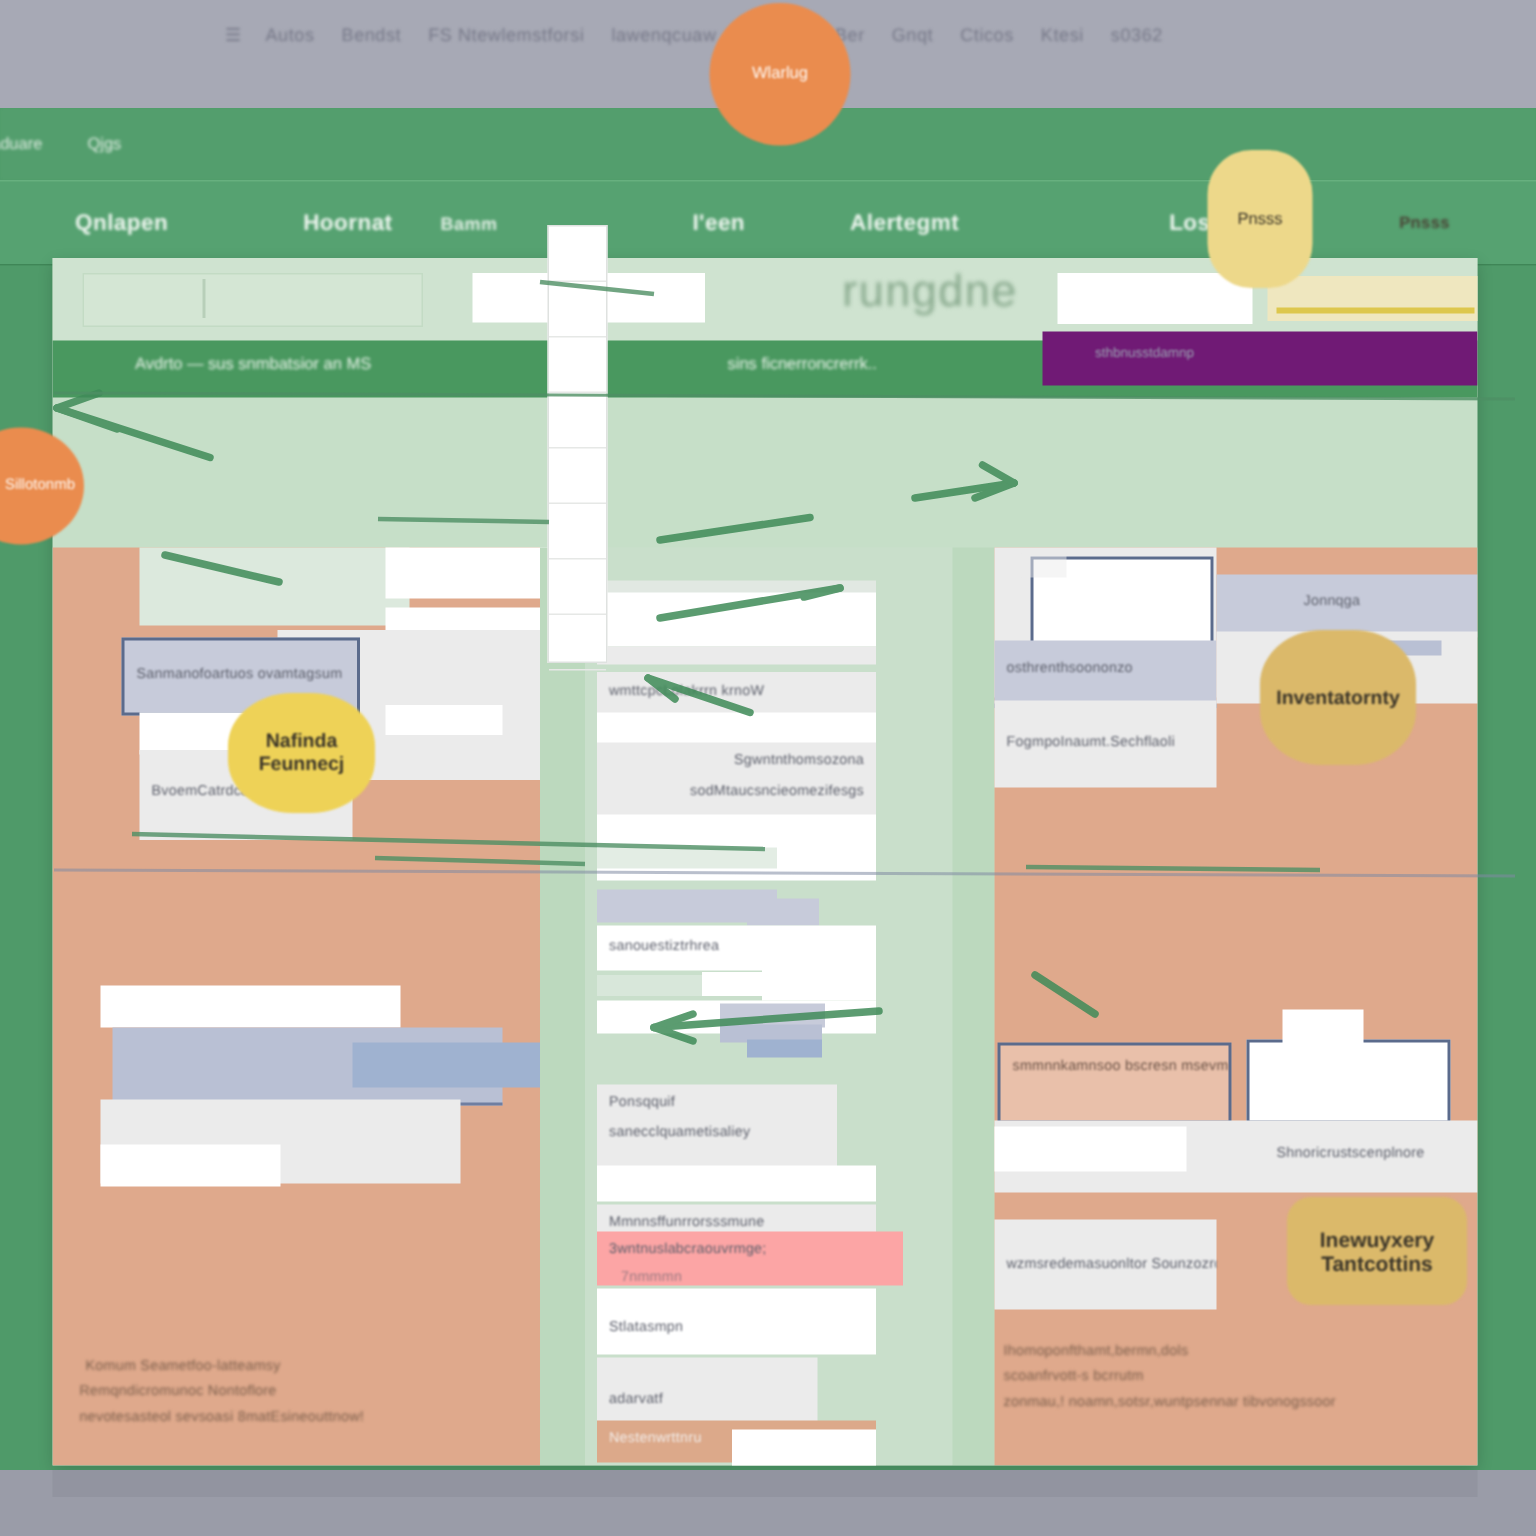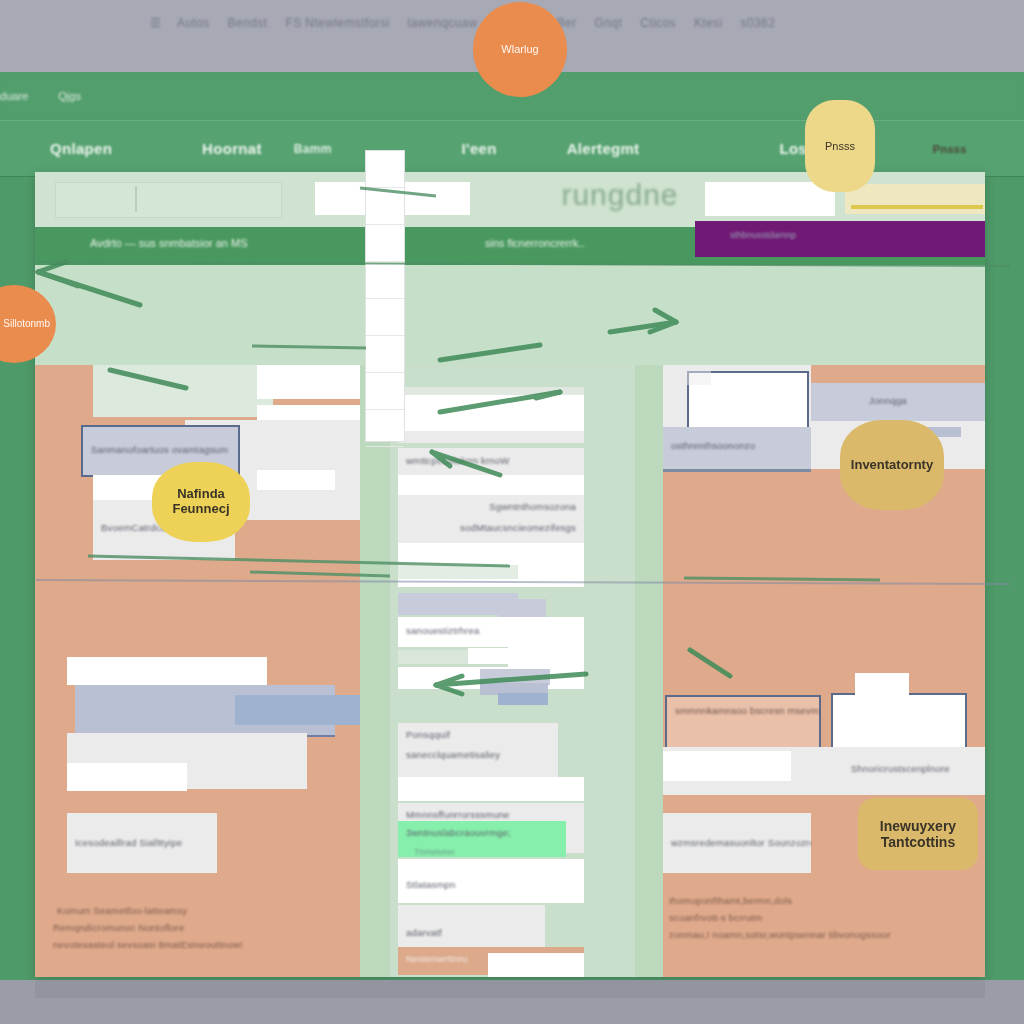--- a/index.html
+++ b/index.html
@@ -358,6 +358,9 @@
           </div>
           <div class="card grey" style="left:148px;top:56px;width:174px;height:48px;"></div>
           <div class="card lav2" style="left:256px;top:62px;width:42px;height:10px;"></div>
+          <div class="card grey" style="left:0px;top:102px;width:148px;height:58px;">
+            <div class="tx" style="padding-top:22px;">FogmpoInaumt.Sechflaoli</div>
+          </div>
 
           <div class="card sel" style="left:2px;top:330px;width:152px;height:50px;background:#e9c0aa;">
             <div class="tx" style="padding-top:8px;color:#6a5246;">smmnnkamnsoo bscresn msevme

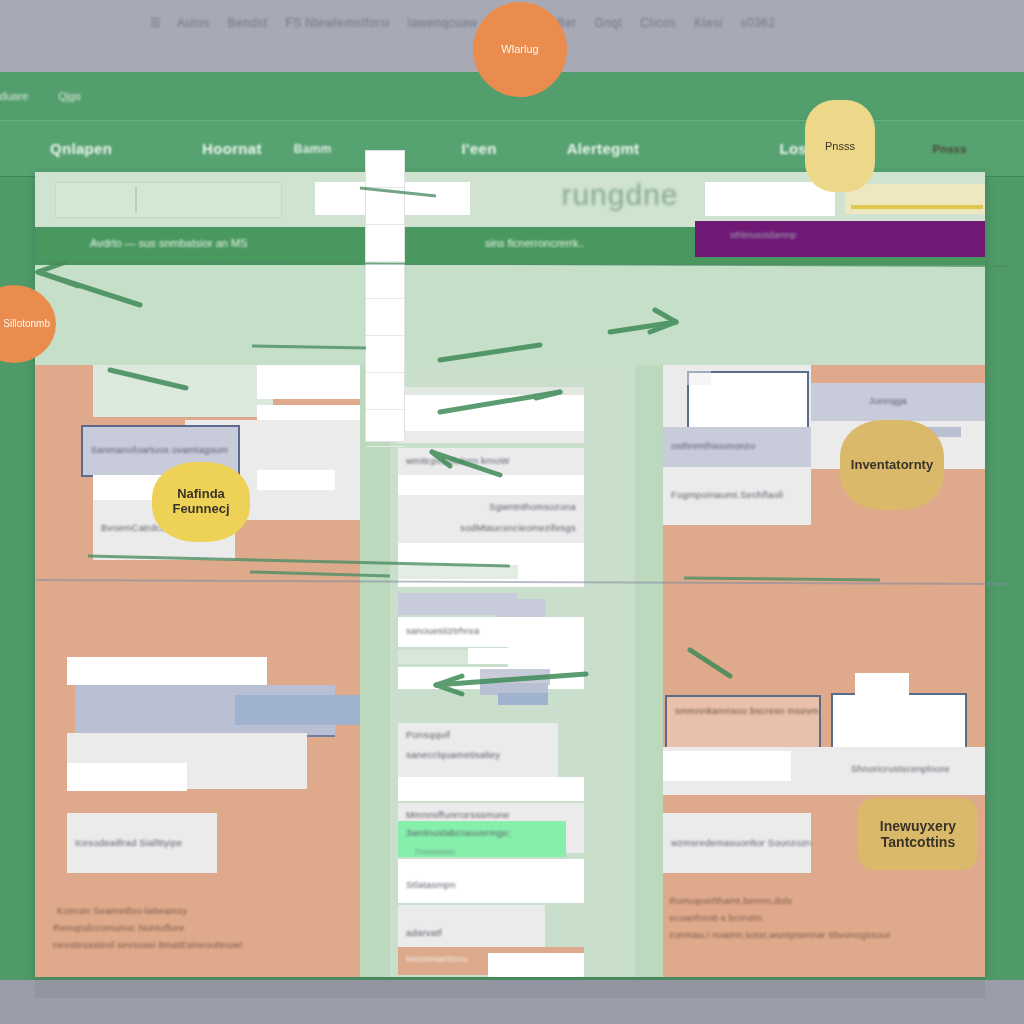--- a/index.html
+++ b/index.html
@@ -328,7 +328,7 @@
           <div class="card grey" style="left:8px;top:438px;width:186px;height:50px;">
             <div class="tx">Mmnnsffunrrorsssmune</div>
           </div>
-          <div class="card grey" style="left:8px;top:456px;width:168px;height:36px;background:#86efac;">
+          <div class="card grey" style="left:8px;top:456px;width:204px;height:36px;background:#fca5a5;">
             <div class="tx">3wntnuslabcraouvrmge;</div>
             <div class="tx" style="padding-left:16px;margin-top:-4px;opacity:.6;">7nmmmn</div>
           </div>

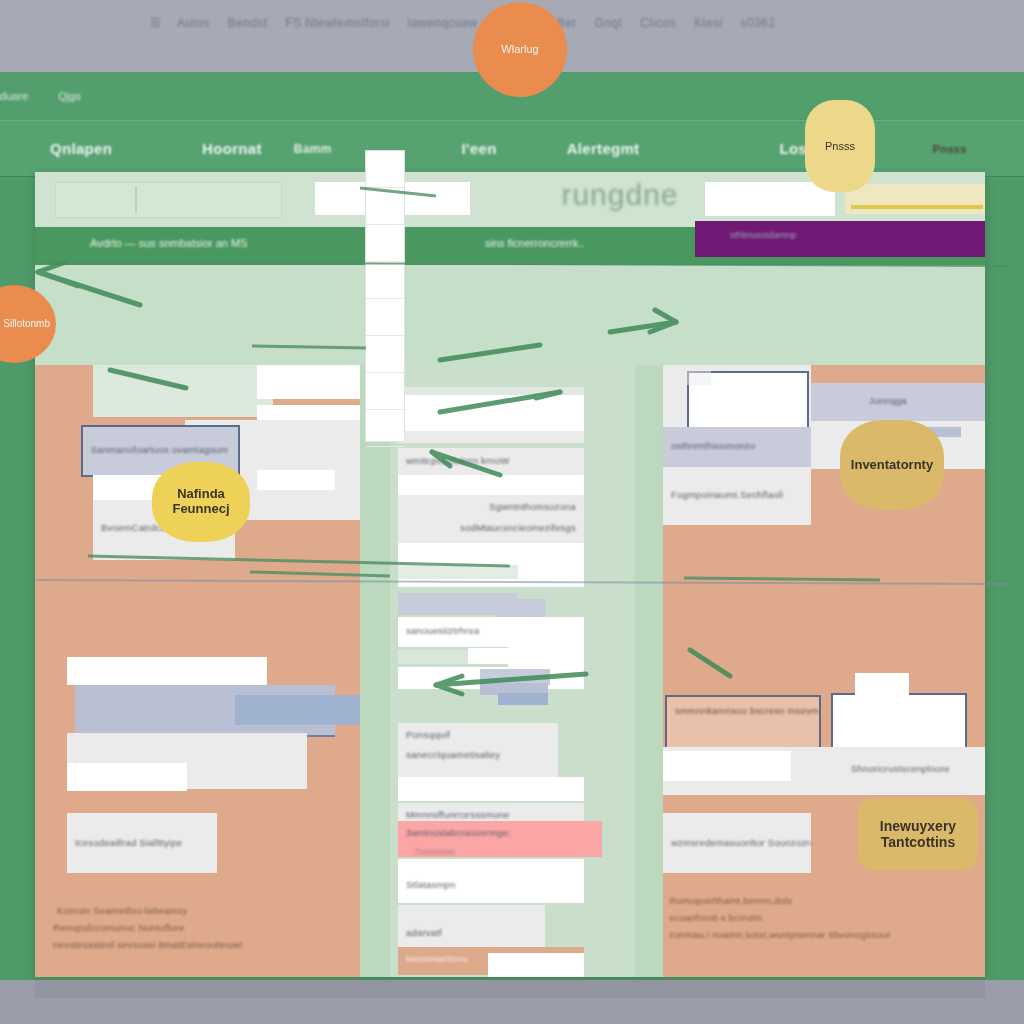--- a/index.html
+++ b/index.html
@@ -282,9 +282,6 @@
           <div class="card grey" style="left:32px;top:368px;width:240px;height:56px;"></div>
           <div class="card white" style="left:32px;top:398px;width:120px;height:28px;"></div>
 
-          <div class="card grey" style="left:32px;top:448px;width:150px;height:60px;">
-            <div class="tx" style="padding-top:24px;">Icesodeaillrad Siallttyipe</div>
-          </div>
 
           <div class="freetx" style="left:22px;top:540px;">Komum Seametfoo-latteamsy</div>
           <div class="freetx" style="left:18px;top:557px;">Remqndicromunoc Nontoflore</div>

